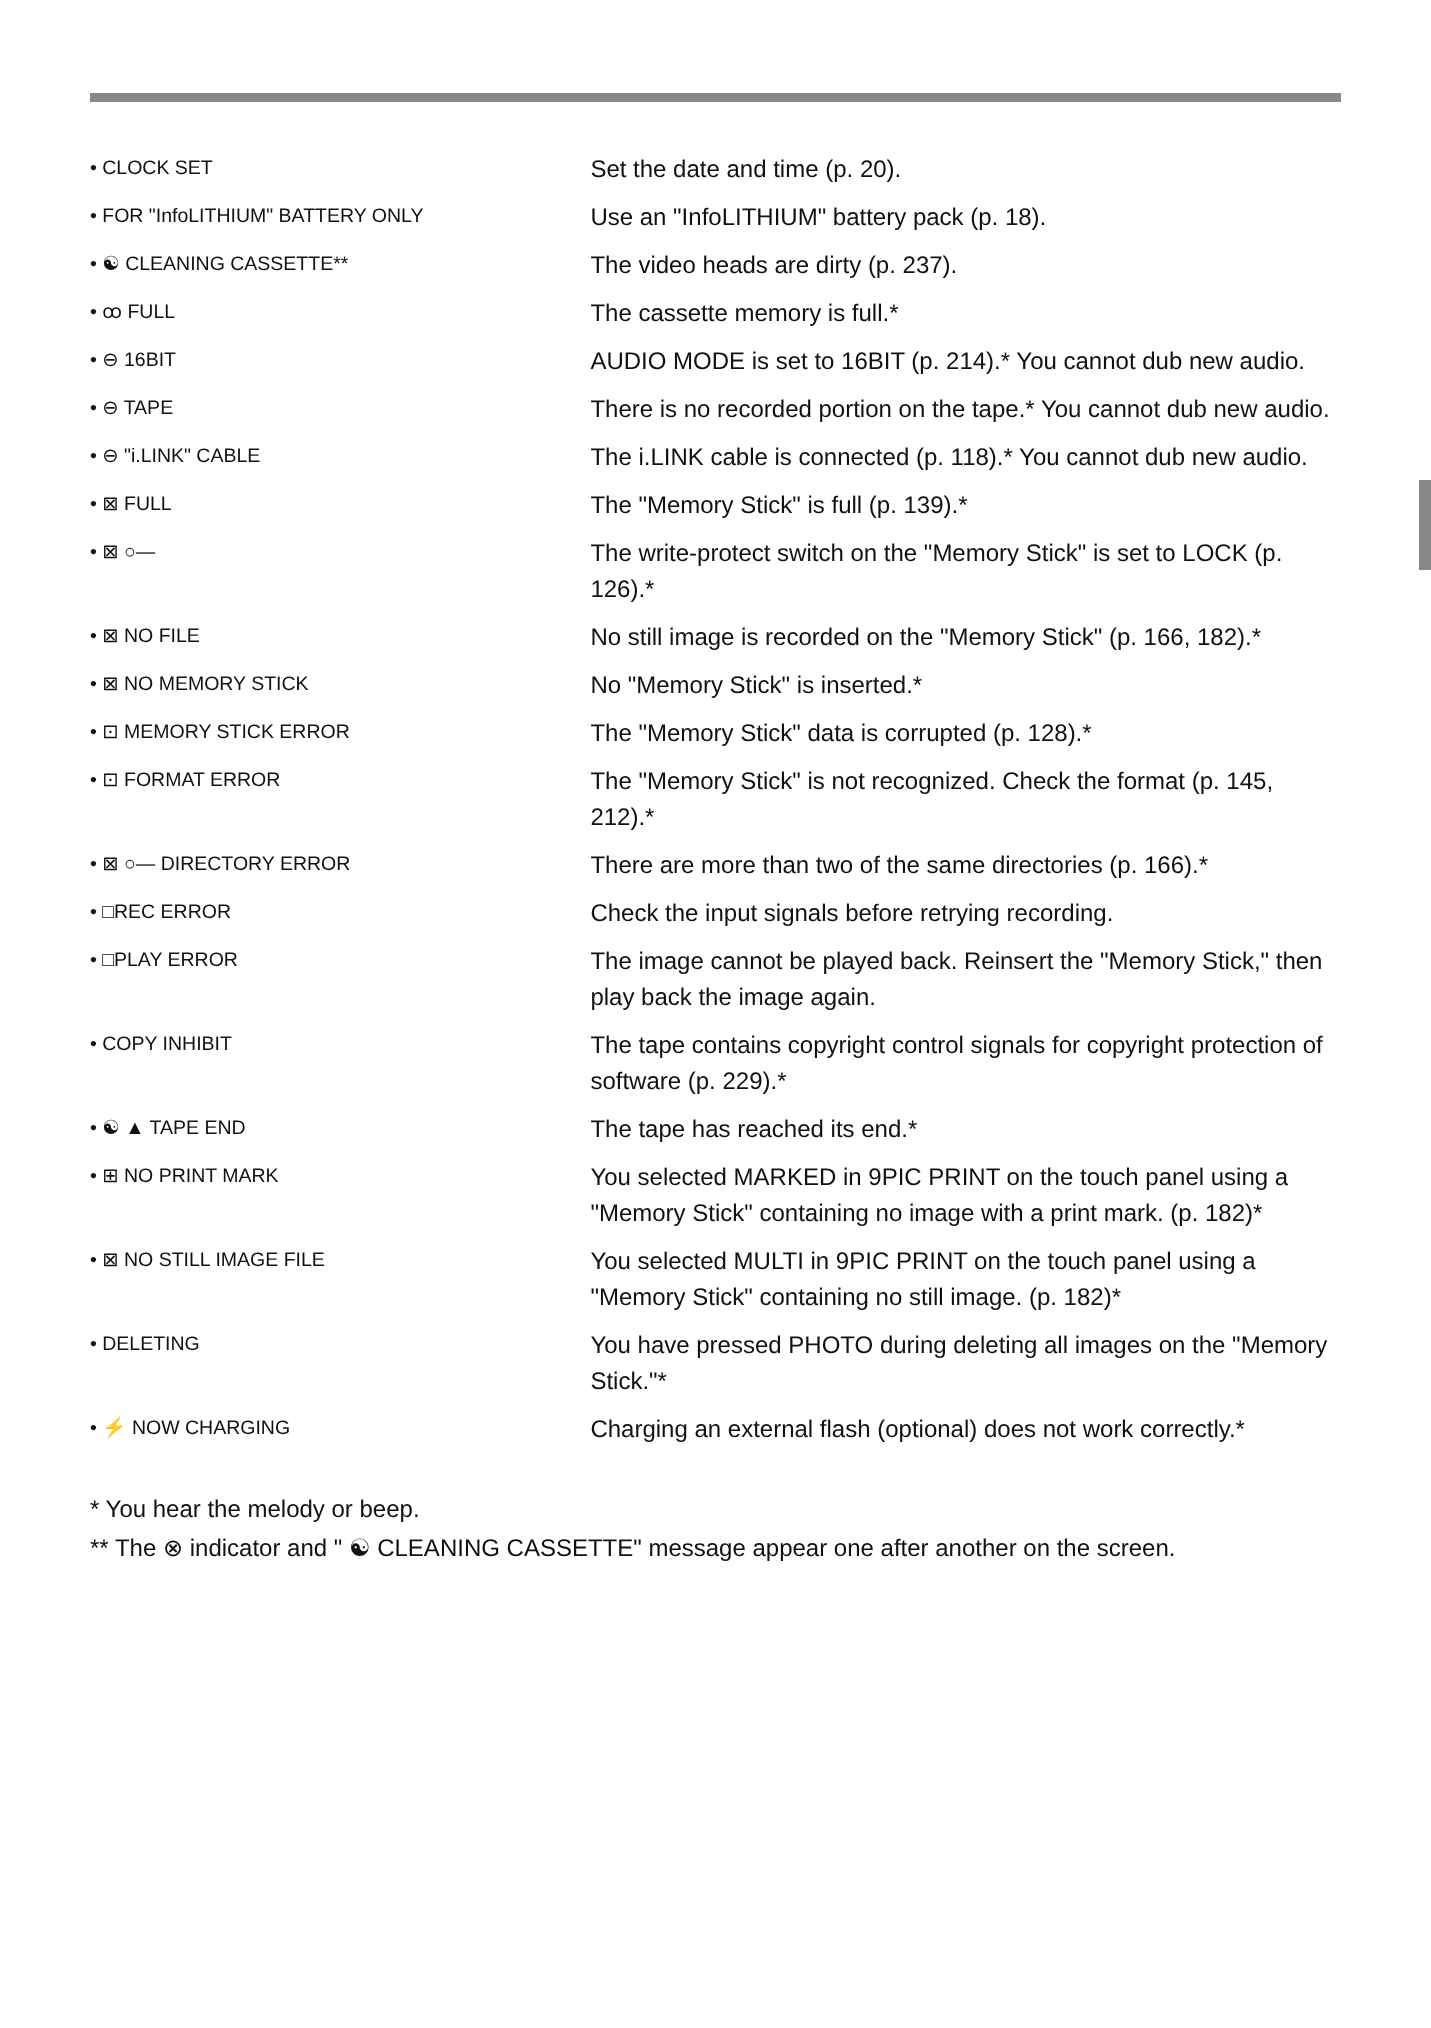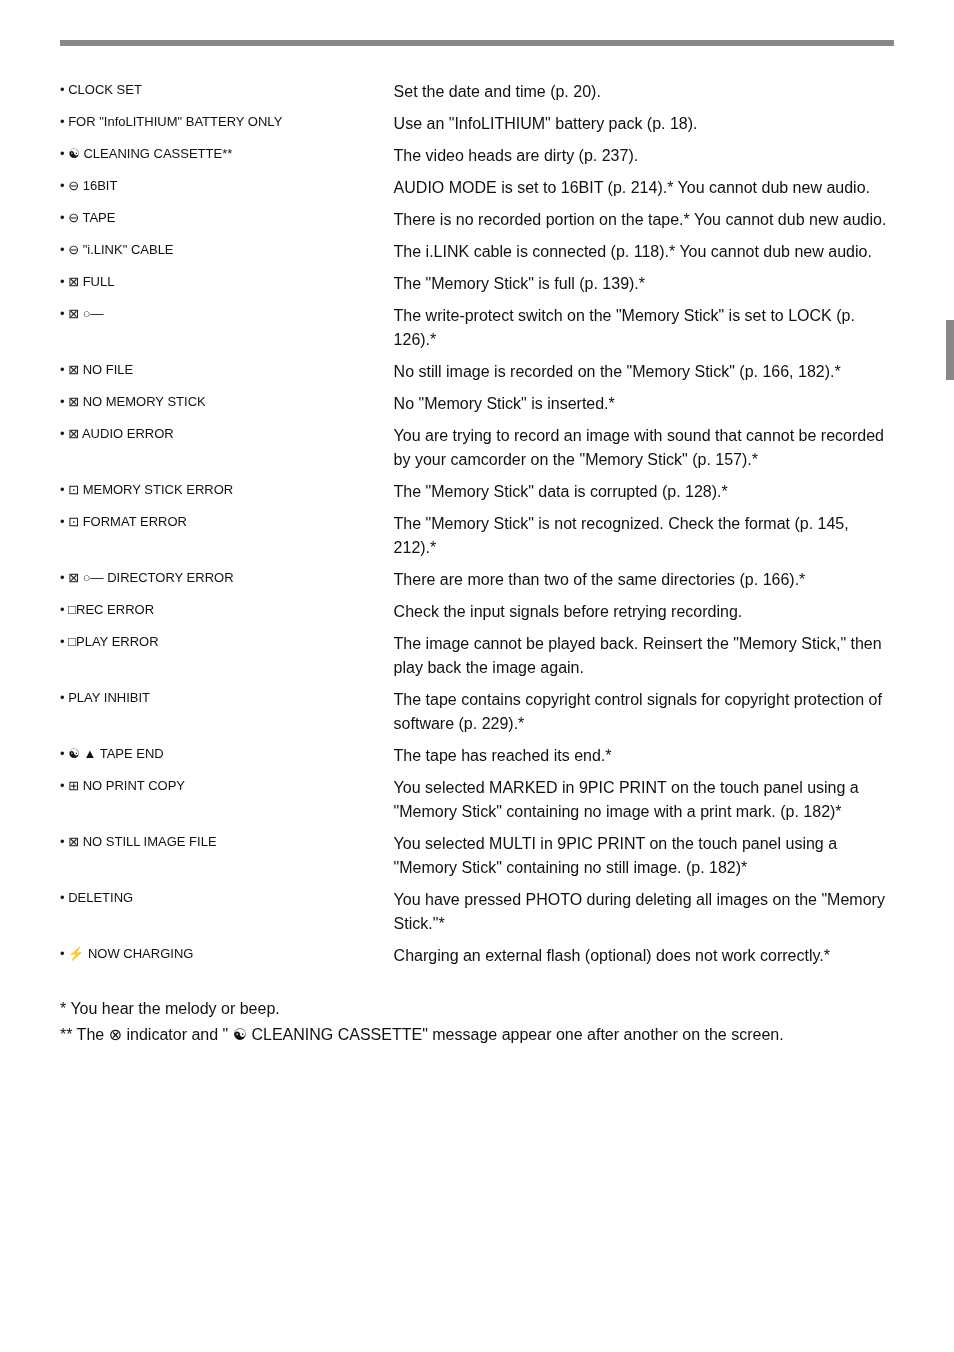--- a/index.html
+++ b/index.html
@@ -12,7 +12,7 @@
       min-height: 1352px;
     }
     .page {
-      padding: 40px 60px 40px 60px;
+      padding: 62px 60px 40px 60px;
       position: relative;
     }
     .top-bar {

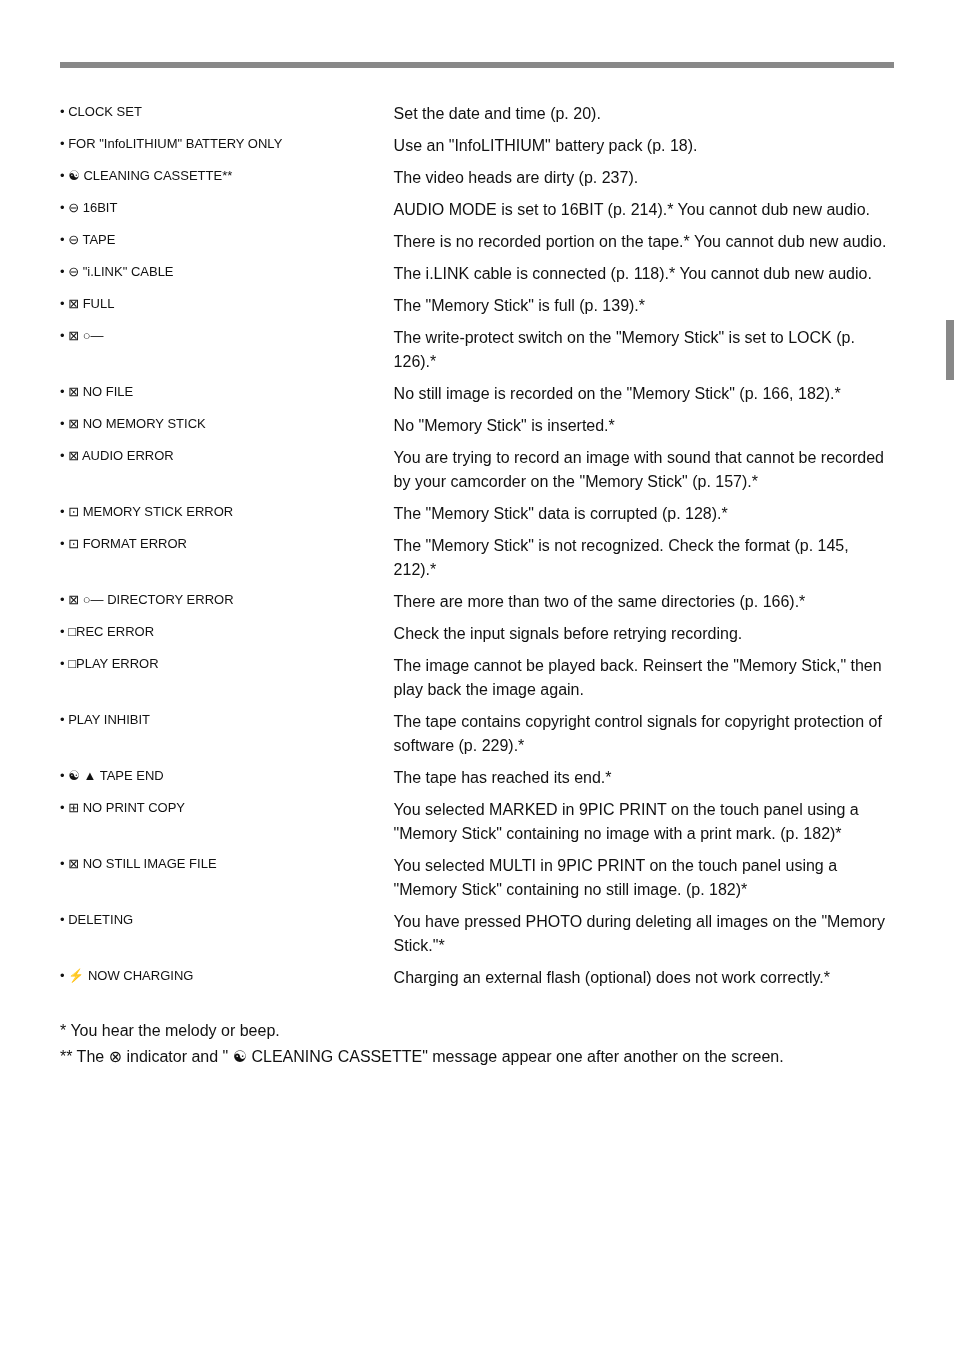--- a/index.html
+++ b/index.html
@@ -74,6 +74,10 @@
         <tr>
           <td class="label-col">• ☯ CLEANING CASSETTE**</td>
           <td class="desc-col">The video heads are dirty (p. 237).</td>
+        </tr>
+        <tr>
+          <td class="label-col">• ꝏ FULL</td>
+          <td class="desc-col">The cassette memory is full.*</td>
         </tr>
         <tr>
           <td class="label-col">• ⊖ 16BIT</td>

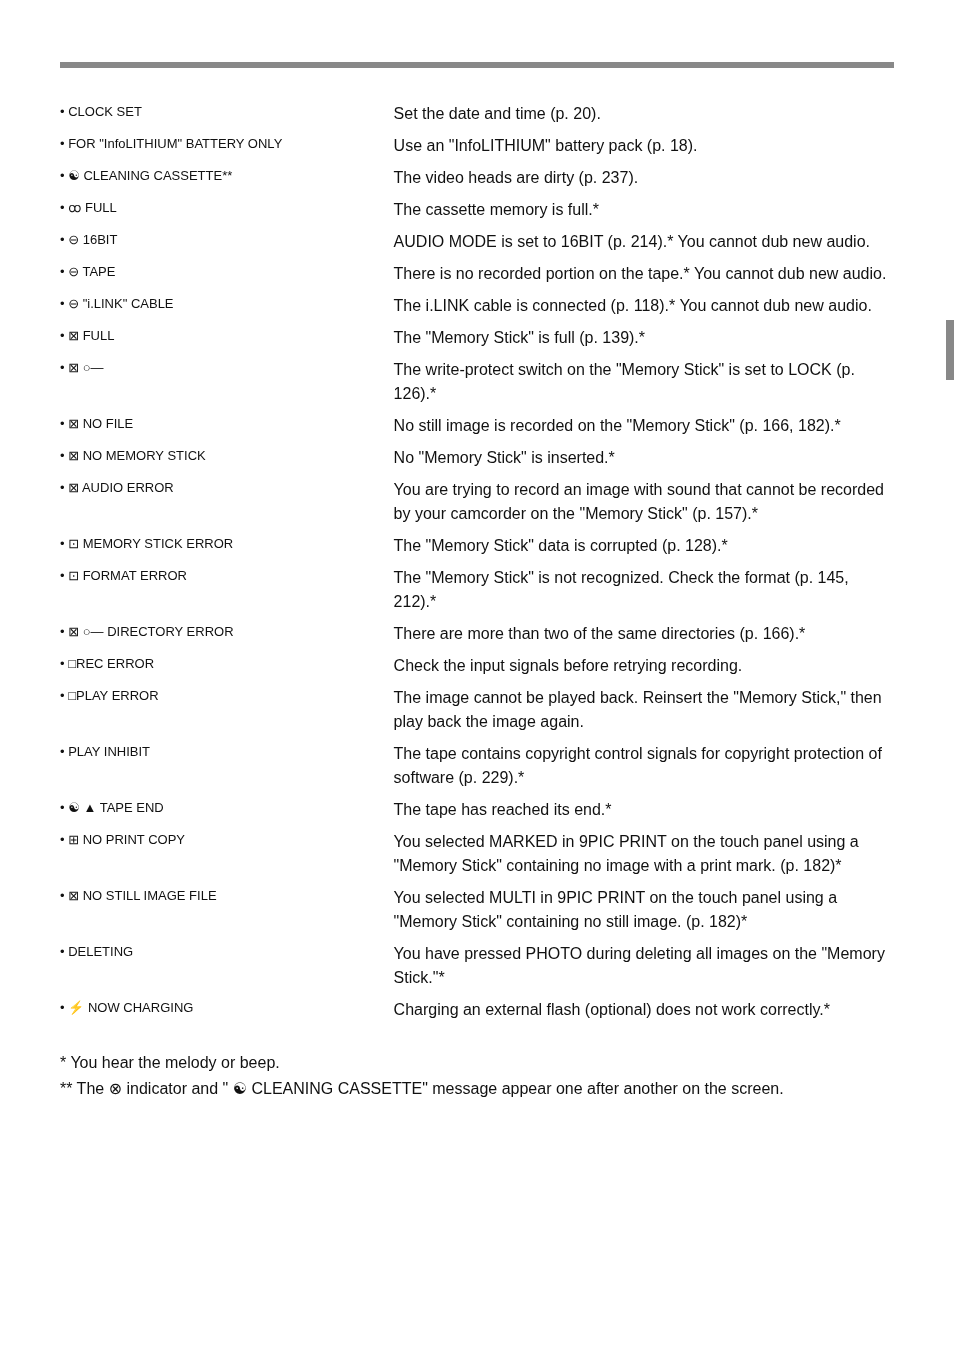--- a/index.html
+++ b/index.html
@@ -108,10 +108,6 @@
           <td class="desc-col">No "Memory Stick" is inserted.*</td>
         </tr>
         <tr>
-          <td class="label-col">• ⊠ AUDIO ERROR</td>
-          <td class="desc-col">You are trying to record an image with sound that cannot be recorded by your camcorder on the "Memory Stick" (p. 157).*</td>
-        </tr>
-        <tr>
           <td class="label-col">• ⊡ MEMORY STICK ERROR</td>
           <td class="desc-col">The "Memory Stick" data is corrupted (p. 128).*</td>
         </tr>

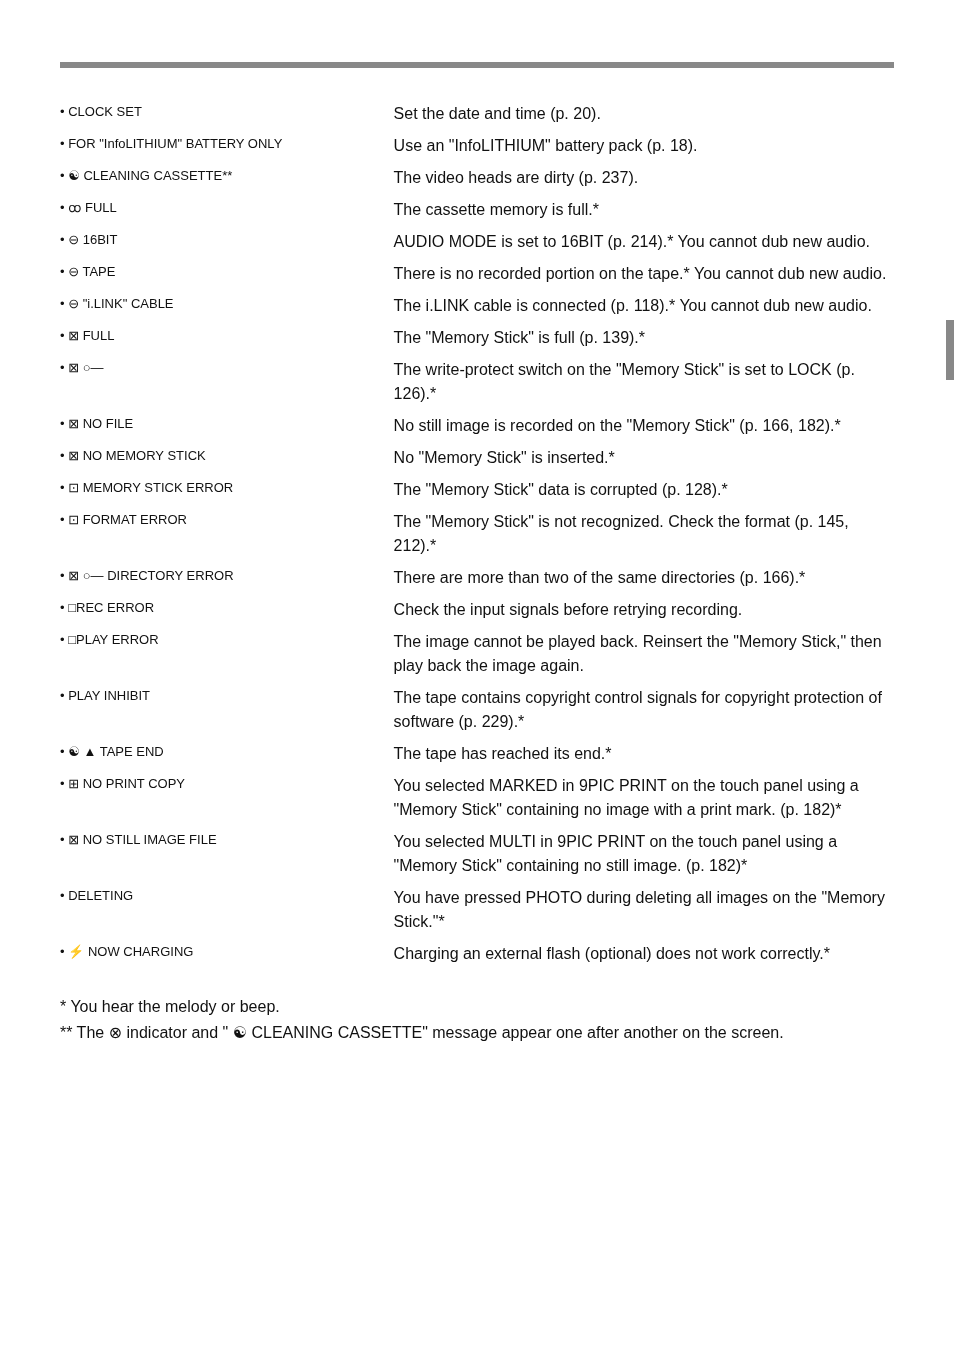--- a/index.html
+++ b/index.html
@@ -128,7 +128,7 @@
           <td class="desc-col">The image cannot be played back. Reinsert the "Memory Stick," then play back the image again.</td>
         </tr>
         <tr>
-          <td class="label-col">• PLAY INHIBIT</td>
+          <td class="label-col">• COPY INHIBIT</td>
           <td class="desc-col">The tape contains copyright control signals for copyright protection of software (p. 229).*</td>
         </tr>
         <tr>

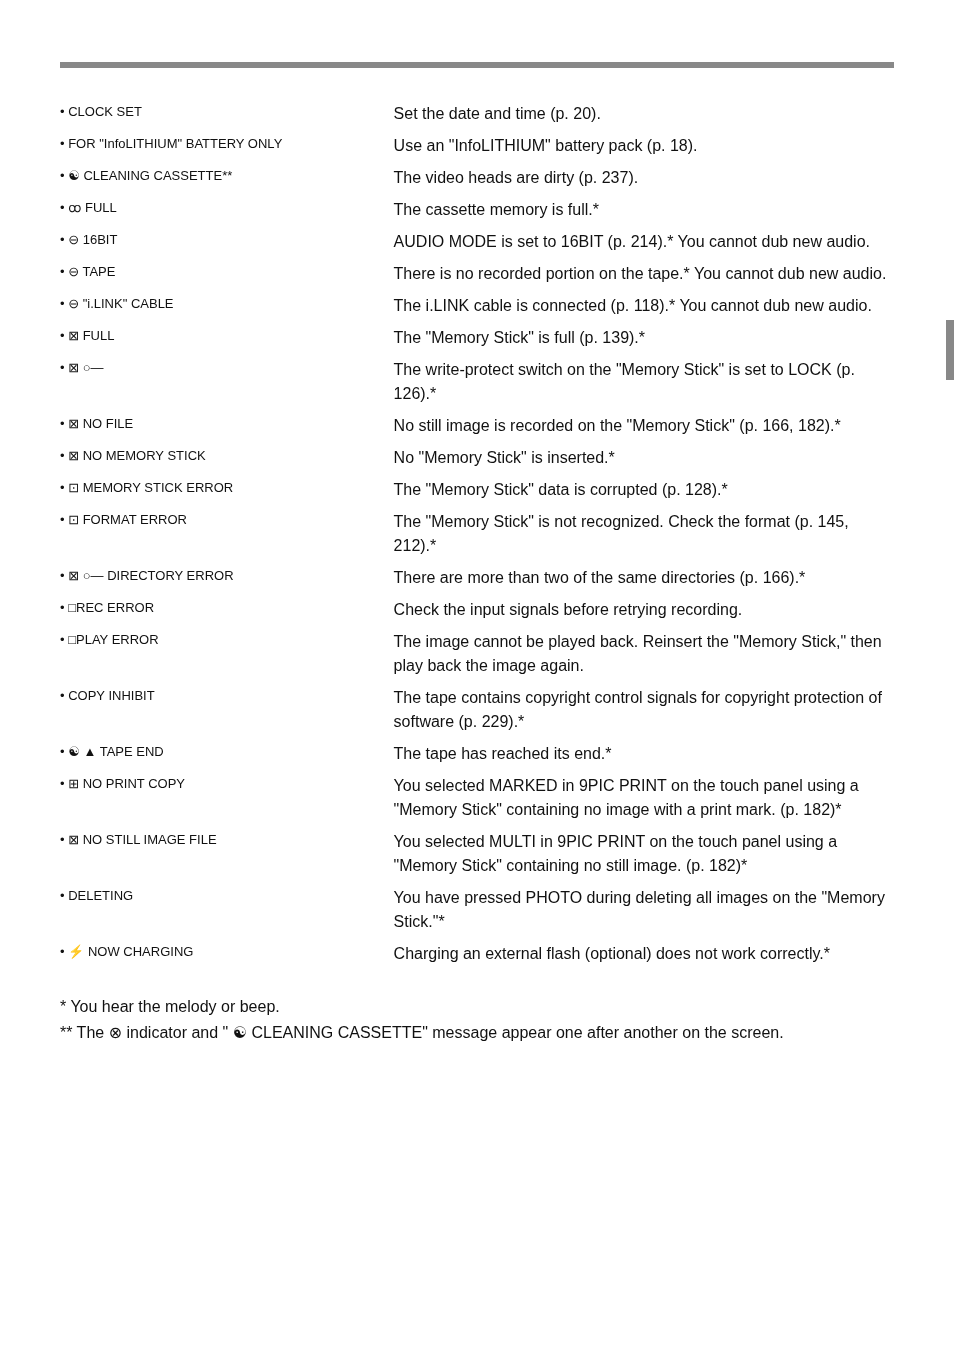--- a/index.html
+++ b/index.html
@@ -136,7 +136,7 @@
           <td class="desc-col">The tape has reached its end.*</td>
         </tr>
         <tr>
-          <td class="label-col">• ⊞  NO PRINT COPY</td>
+          <td class="label-col">• ⊞  NO PRINT MARK</td>
           <td class="desc-col">You selected MARKED in 9PIC PRINT on the touch panel using a "Memory Stick" containing no image with a print mark. (p. 182)*</td>
         </tr>
         <tr>

